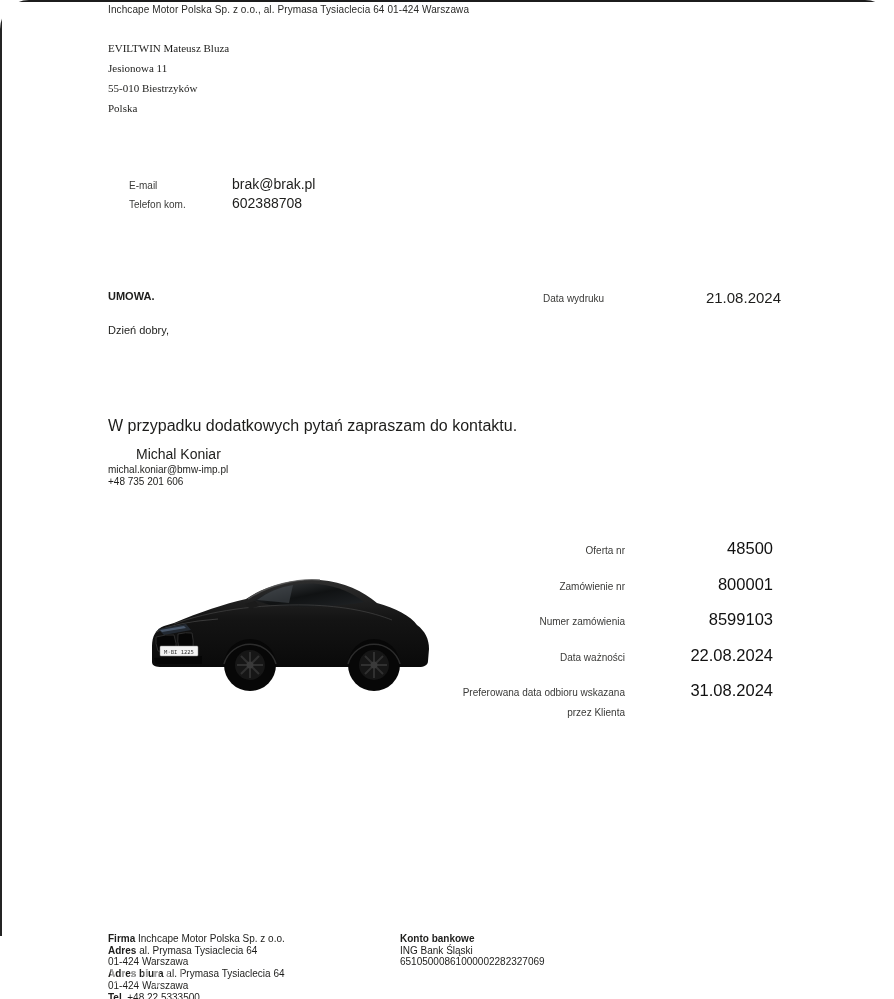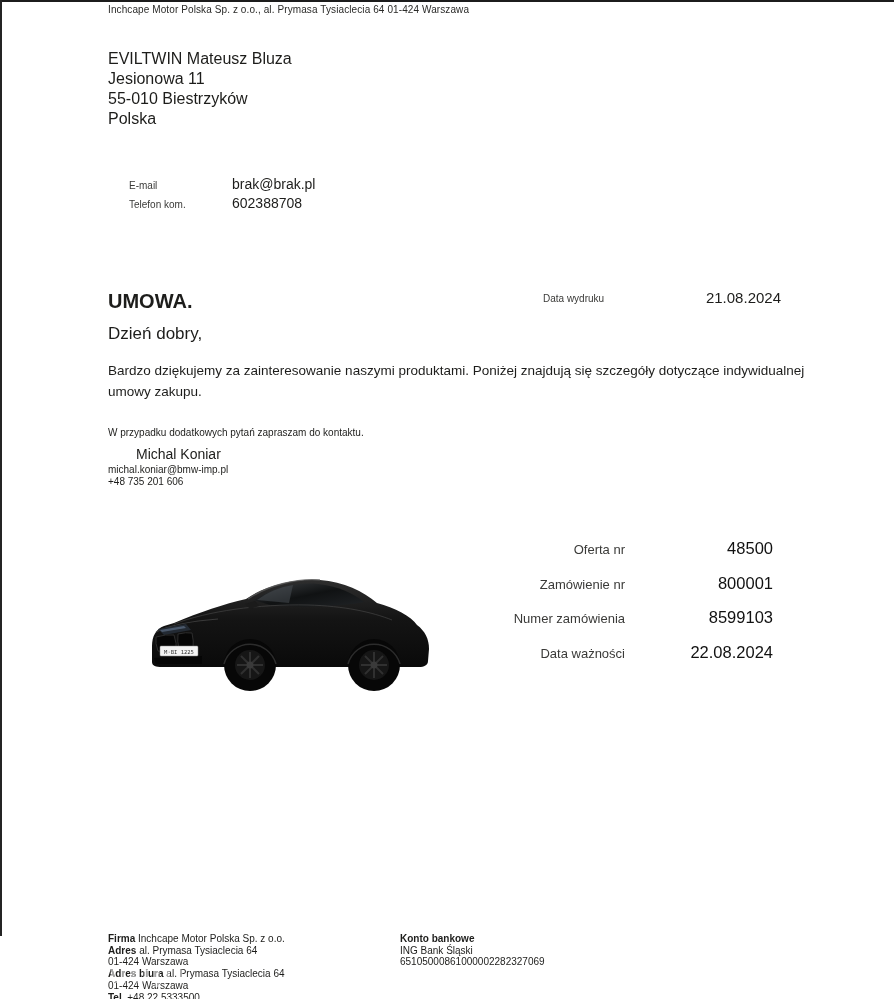--- a/index.html
+++ b/index.html
@@ -7,7 +7,7 @@
   body { font-family:"Liberation Sans","DejaVu Sans",sans-serif; color:#1d1d1b; }
   #page {
     position:relative; width:894px; height:999px; margin:0 auto;
-    background:#ffffff; overflow:hidden;
+    background:#ffffff; overflow:hidden;border-radius:29px;
   }
   .abs { position:absolute; }
 

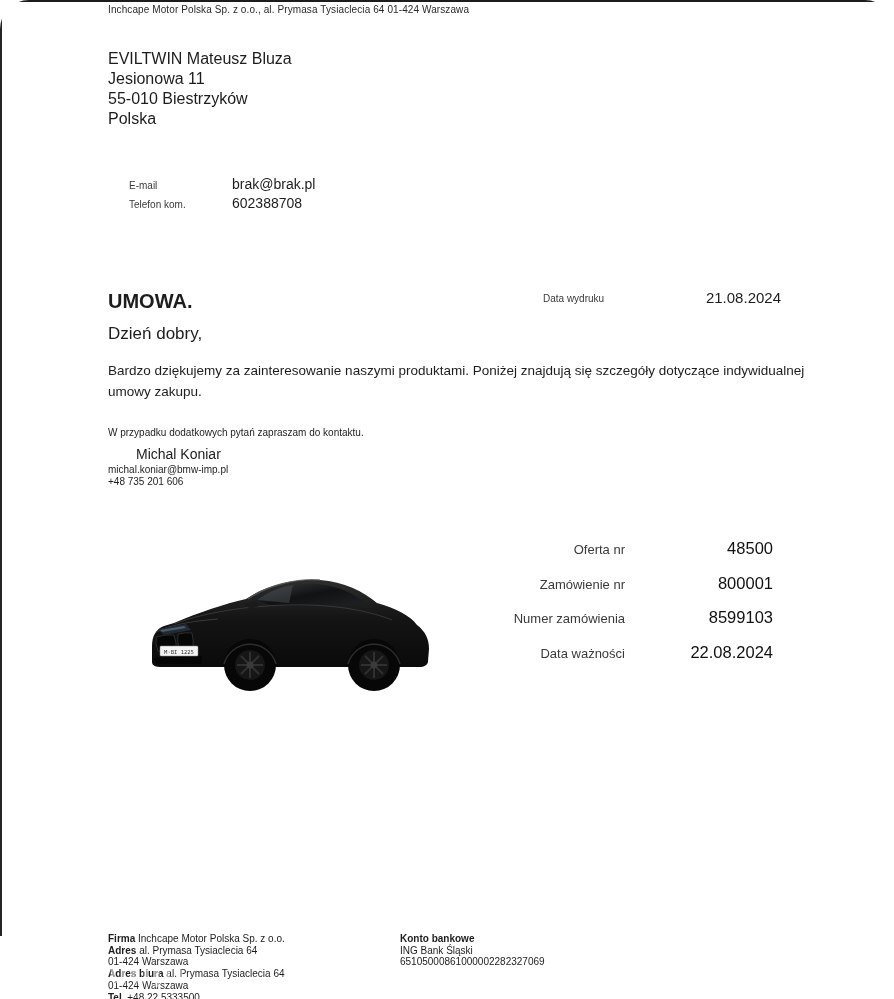--- a/index.html
+++ b/index.html
@@ -19,7 +19,7 @@
   #sender-line { left:108px; top:4px; font-size:10px; letter-spacing:.1px; color:#2a2a28; }
 
   
-  #recipient { left:108px; top:49px; font-size:16px; line-height:20px; }
+  #recipient { left:108px; top:38px; font-size:11px; line-height:20px;font-family:Liberation Serif, serif; }
 
   
   #contact { left:108px; top:176px; }

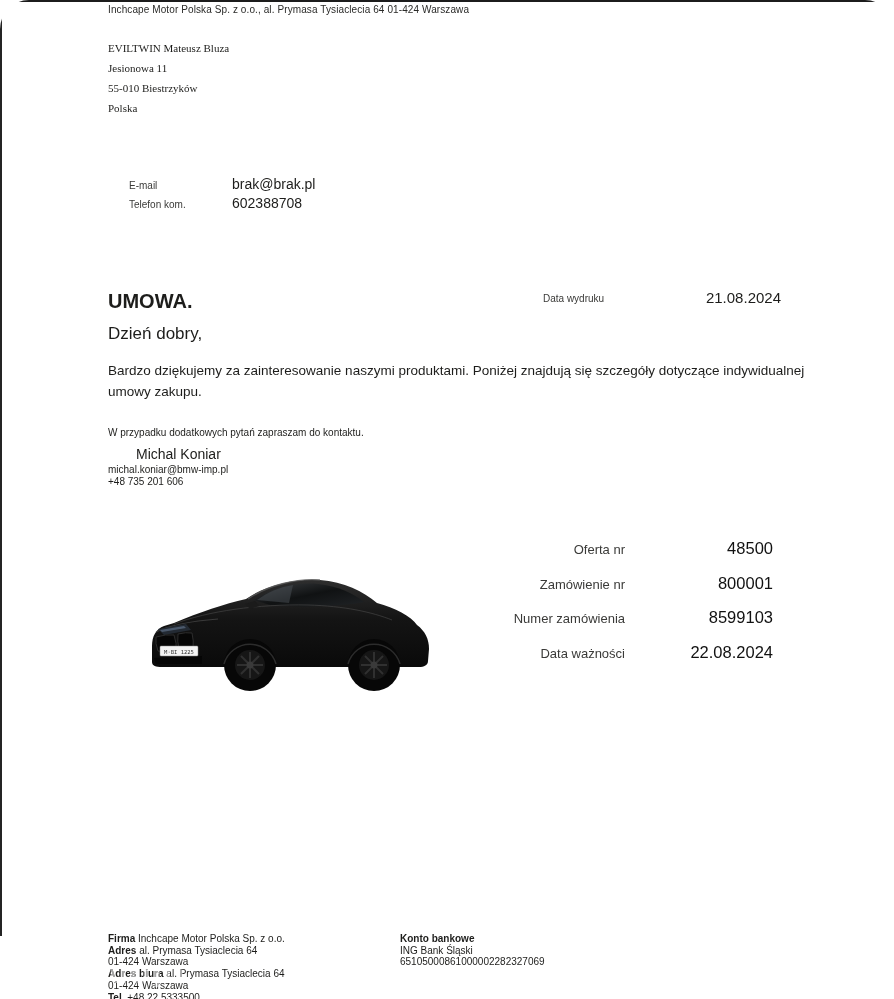--- a/index.html
+++ b/index.html
@@ -28,7 +28,7 @@
   .contact-row .val { font-size:14px; color:#1d1d1b; }
 
   
-  #title-heading { left:108px; top:290px; font-size:20px; font-weight:bold; }
+  #title-heading { left:108px; top:290px; font-size:11px; font-weight:bold; }
   #print-date-label { left:519px; top:293px; font-size:10px; color:#3a3a38;padding-left:24px; }
   #print-date { right:113px; top:289px; font-size:15px; }
 

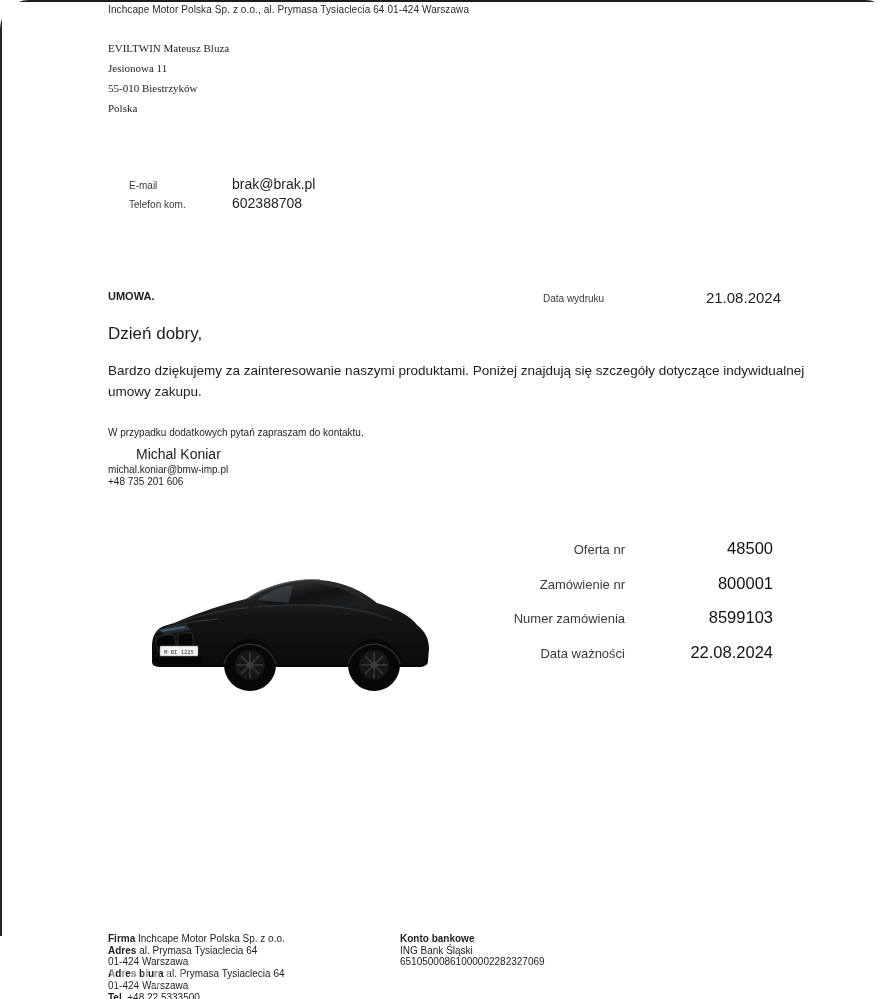--- a/index.html
+++ b/index.html
@@ -33,7 +33,7 @@
   #print-date { right:113px; top:289px; font-size:15px; }
 
   
-  #greeting { left:108px; top:324px; font-size:17px; }
+  #greeting { left:108px; top:324px; font-size:11px; }
   #paragraph1 { left:108px; top:360px; width:700px; font-size:13.5px; line-height:21px; }
   #paragraph2 { left:108px; top:427px; font-size:10px; }
 

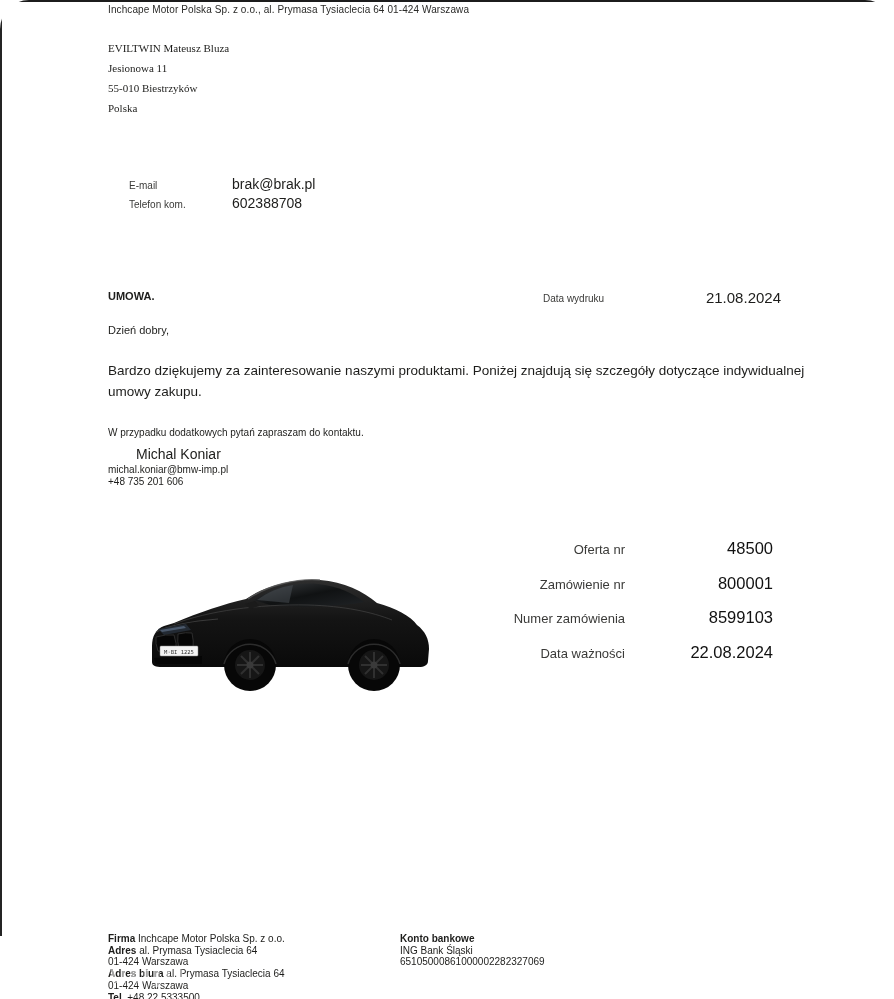--- a/index.html
+++ b/index.html
@@ -98,7 +98,6 @@
   <div class="abs" id="print-date">21.08.2024</div>
 
   <div class="abs" id="greeting">Dzień dobry,</div>
-  <div class="abs" id="paragraph1">Bardzo dziękujemy za zainteresowanie naszymi produktami. Poniżej znajdują się szczegóły dotyczące indywidualnej umowy zakupu.</div>
   <div class="abs" id="paragraph2">W przypadku dodatkowych pytań zapraszam do kontaktu.</div>
 
   <div class="abs" id="sig-name">Michal Koniar</div>

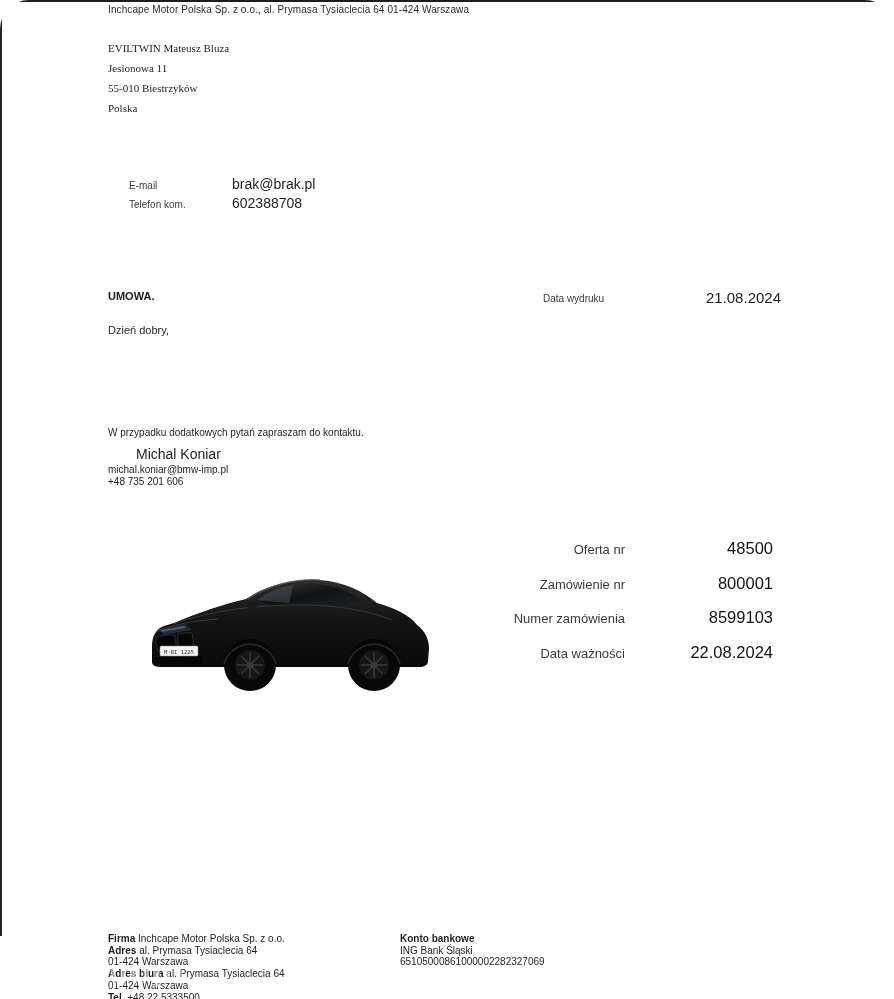--- a/index.html
+++ b/index.html
@@ -35,7 +35,7 @@
   
   #greeting { left:108px; top:324px; font-size:11px; }
   #paragraph1 { left:108px; top:360px; width:700px; font-size:13.5px; line-height:21px; }
-  #paragraph2 { left:108px; top:427px; font-size:10px; }
+  #paragraph2 { left:108px; top:417px; font-size:16px; }
 
   
   #sig-name  { left:108px; top:446px; font-size:14px;margin-left:28px; }

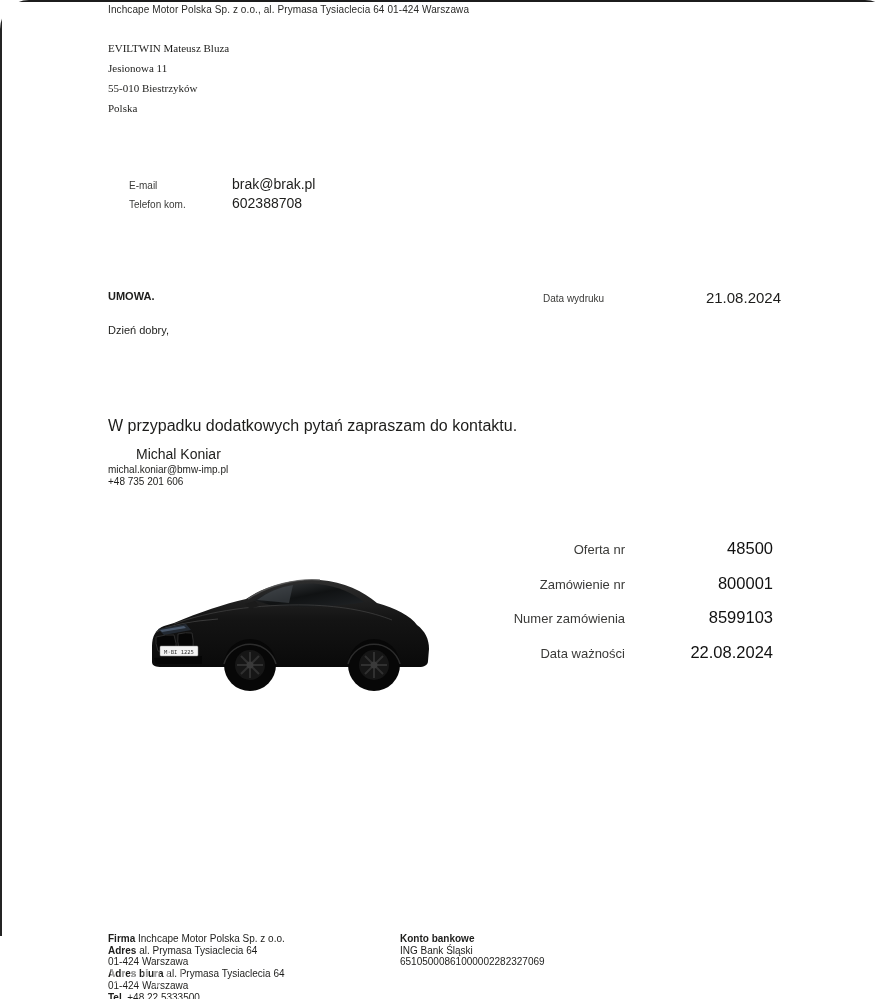--- a/index.html
+++ b/index.html
@@ -45,7 +45,7 @@
   
   #offer-table { right:121px; top:525px; width:520px; }
   .offer-row { display:flex; justify-content:flex-end; align-items:baseline; min-height:19.5px; }
-  .offer-row .olbl { width:372px; text-align:right; font-size:13px; color:#3a3a38; line-height:19.5px; }
+  .offer-row .olbl { width:372px; text-align:right; font-size:10px; color:#3a3a38; line-height:19.5px; }
   .offer-row .oval { width:148px; text-align:right; font-size:16.5px; line-height:19.5px; color:#111;margin-top:14px; }
 
   

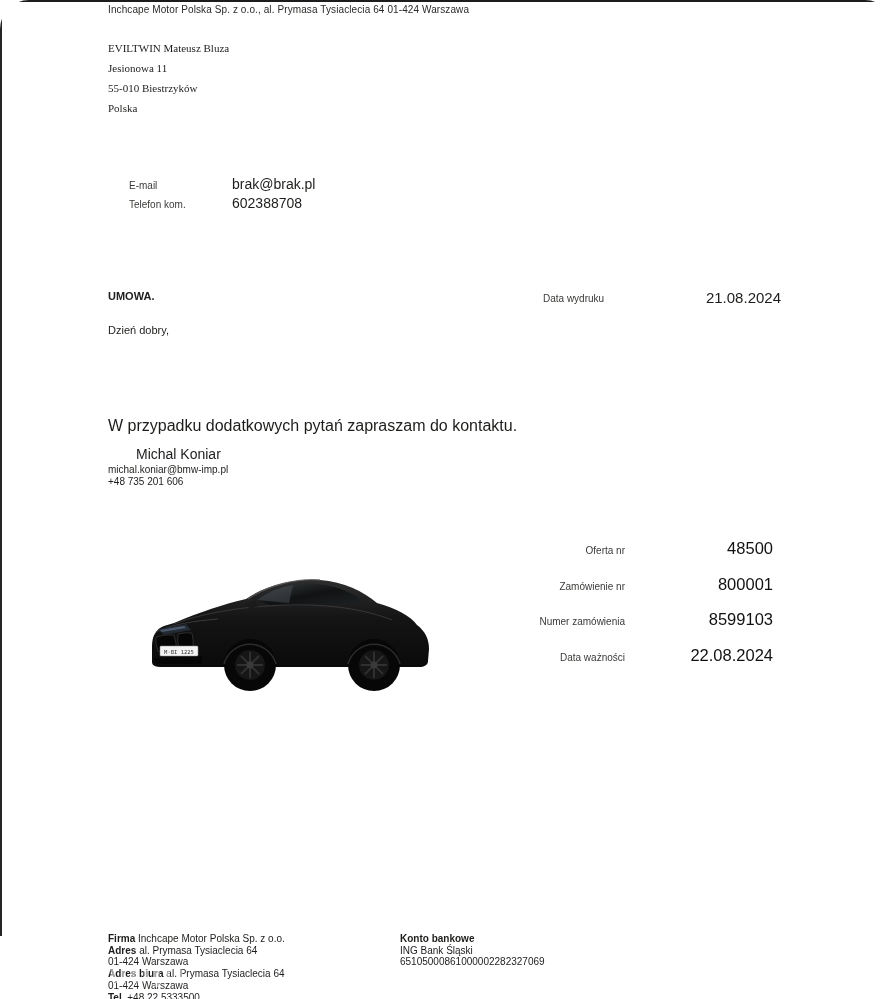--- a/index.html
+++ b/index.html
@@ -120,6 +120,13 @@
     <div class="offer-row">
       <span class="olbl">Data ważności</span>
       <span class="oval">22.08.2024</span>
+    </div>
+    <div class="offer-row">
+      <span class="olbl">
+        <span style="display:block">Preferowana data odbioru wskazana</span>
+        <span style="display:block">przez Klienta</span>
+      </span>
+      <span class="oval">31.08.2024</span>
     </div>
   </div>
 

